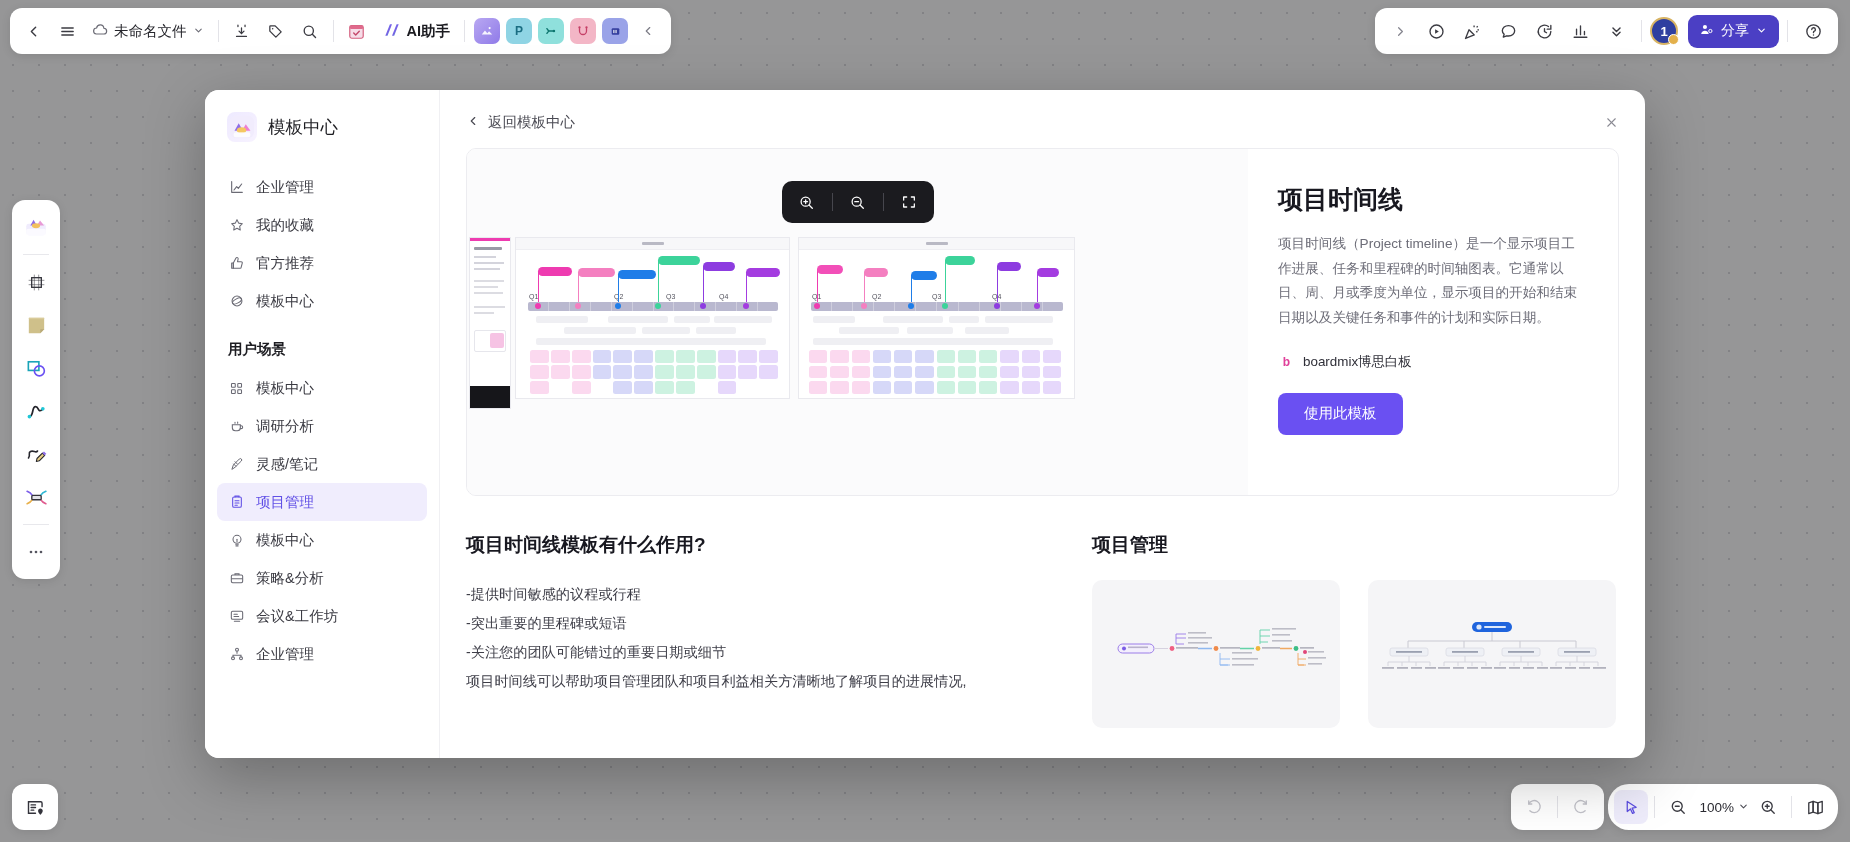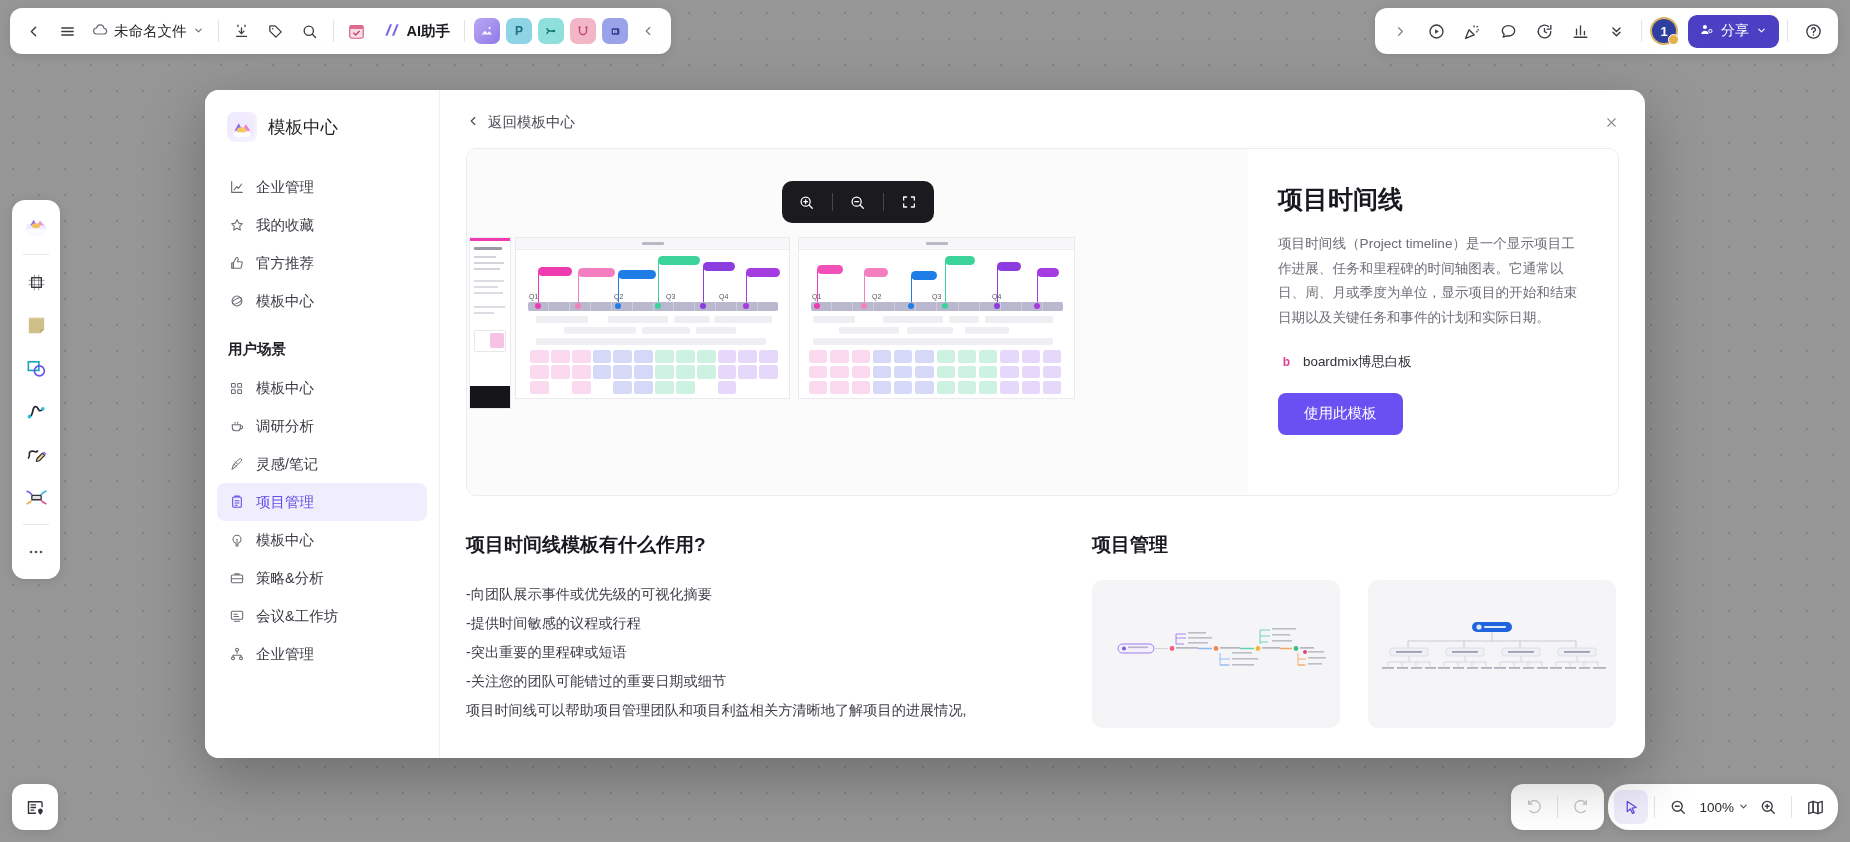--- a/index.html
+++ b/index.html
@@ -962,7 +962,6 @@
       <div class="lower">
         <div class="lw-left">
           <div class="sec-title">项目时间线模板有什么作用?</div>
-          <div class="body-line">-向团队展示事件或优先级的可视化摘要</div>
           <div class="body-line">-提供时间敏感的议程或行程</div>
           <div class="body-line">-突出重要的里程碑或短语</div>
           <div class="body-line">-关注您的团队可能错过的重要日期或细节</div>

